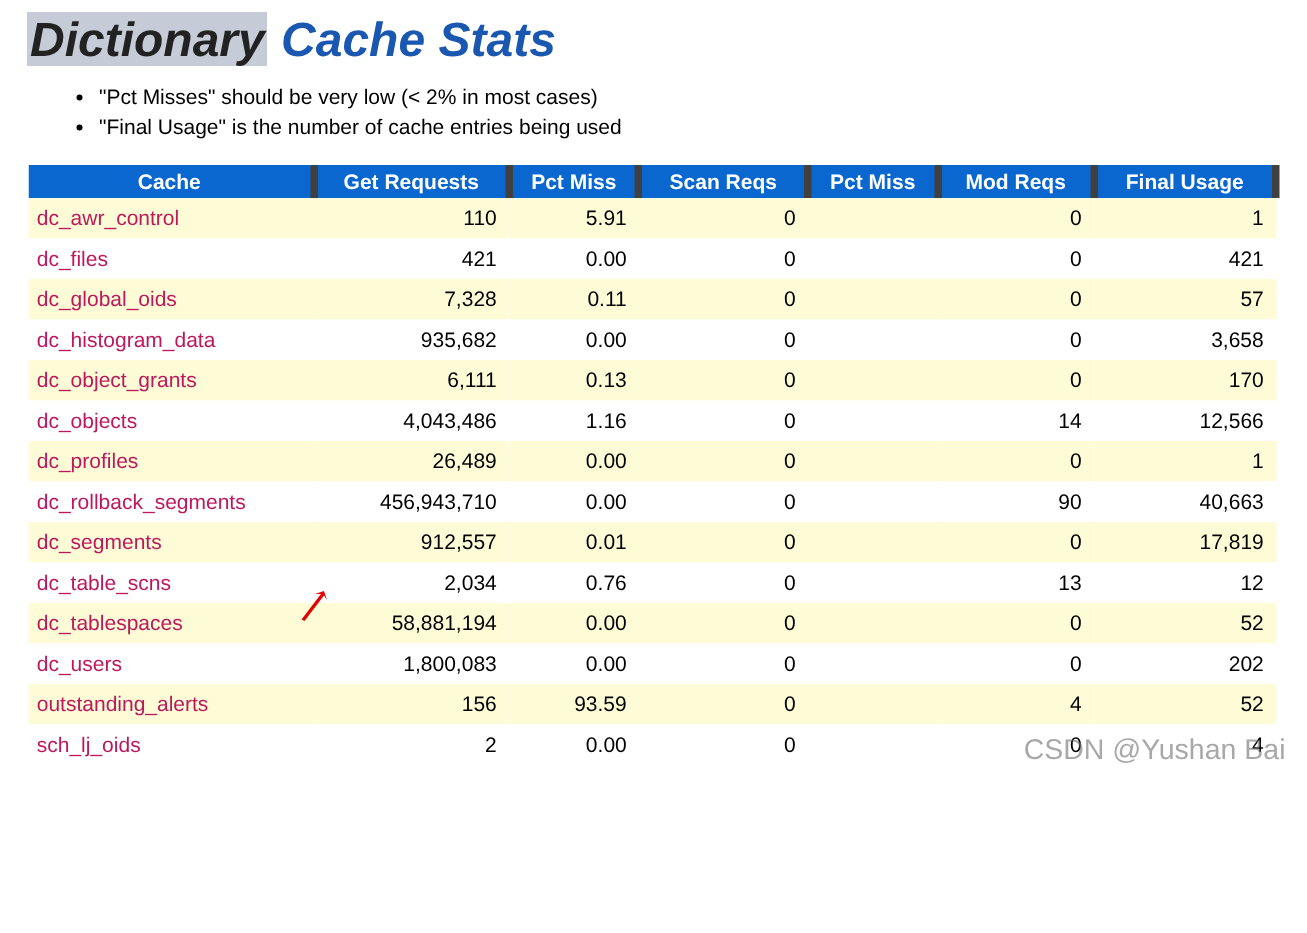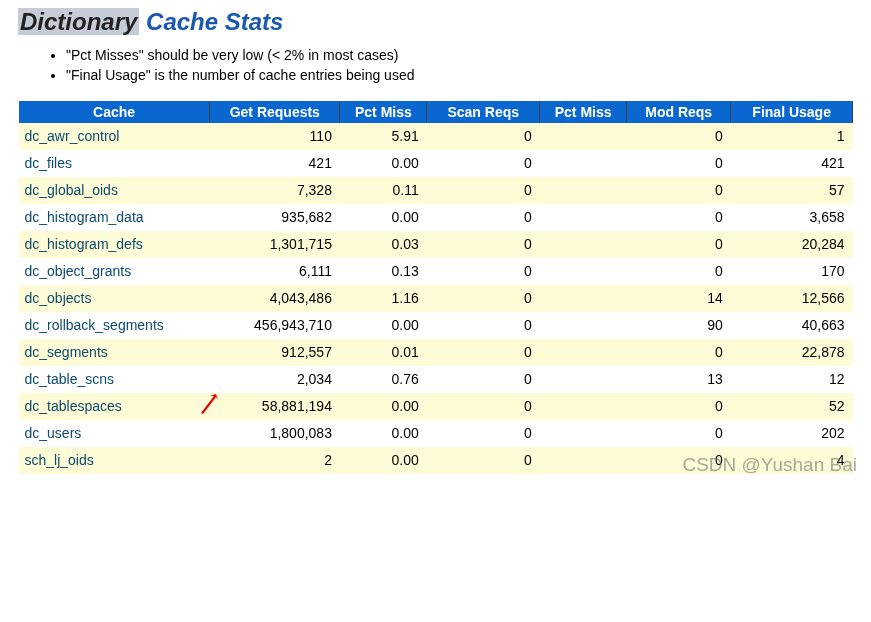--- a/index.html
+++ b/index.html
@@ -13,7 +13,7 @@
     }
     .title {
       font-family: Arial, Helvetica, sans-serif;
-      font-size: 24px;
+      font-size: 32px;
       font-weight: bold;
       font-style: italic;
       color: #1a57b0;

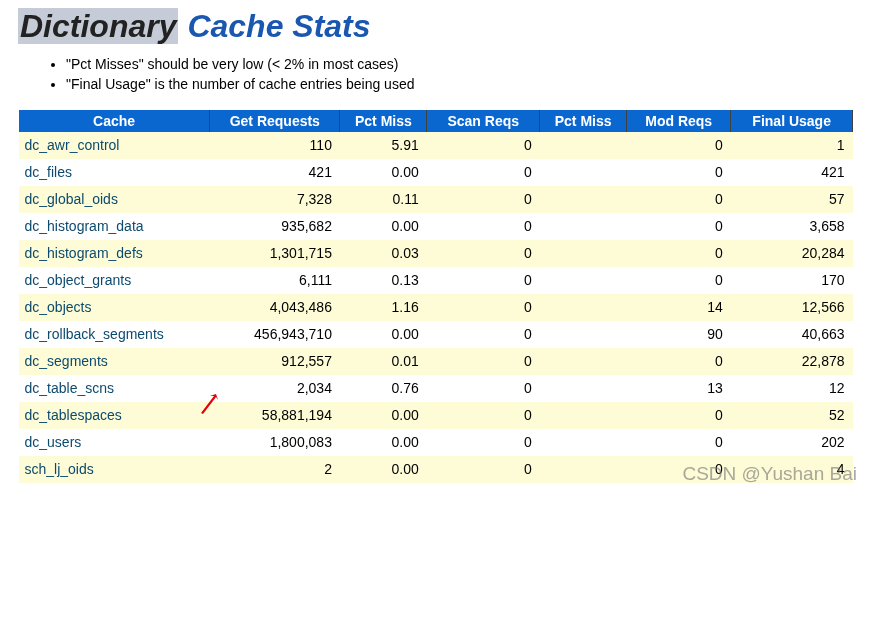--- a/index.html
+++ b/index.html
@@ -47,7 +47,7 @@
       padding: 3px 8px;
       text-align: center;
       border-left: 1px solid #fff;
-      border-right: 1px solid #404040;
+      border-right: 5px solid #404040;
       white-space: nowrap;
     }
     table.cache td {

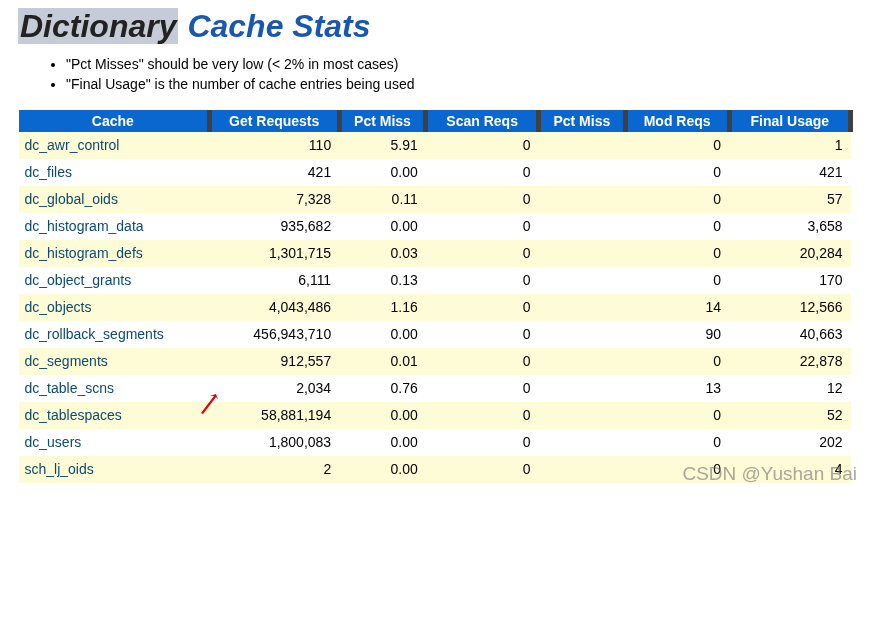--- a/index.html
+++ b/index.html
@@ -61,7 +61,7 @@
       background-color: #ffffff;
     }
     table.cache td.cache-col {
-      color: #0c4a6e;
+      color: #be185d;
       text-align: left;
       white-space: nowrap;
     }

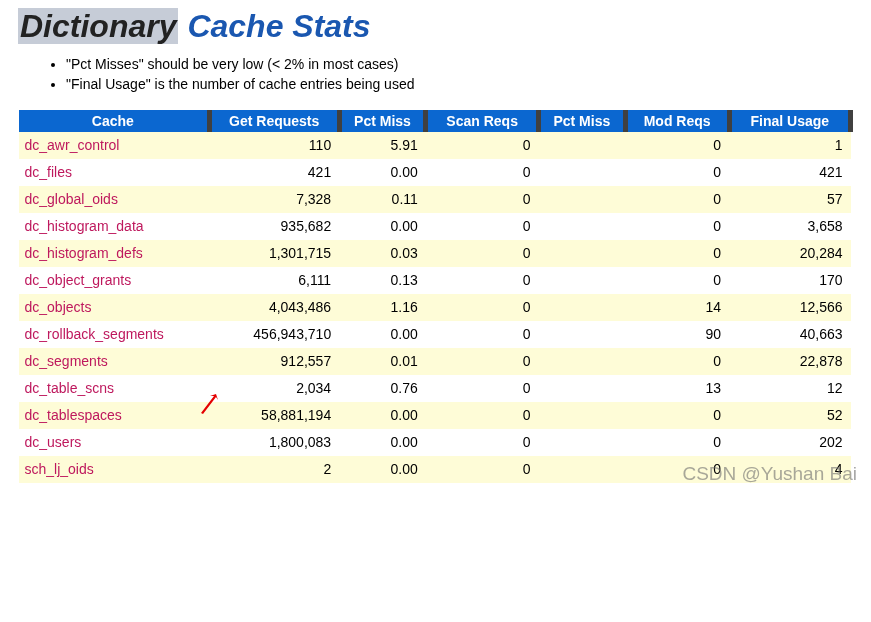--- a/index.html
+++ b/index.html
@@ -154,15 +154,6 @@
         <td class="num">3,658</td>
       </tr>
       <tr>
-        <td class="cache-col">dc_histogram_defs</td>
-        <td class="num">1,301,715</td>
-        <td class="num">0.03</td>
-        <td class="num">0</td>
-        <td class="num"></td>
-        <td class="num">0</td>
-        <td class="num">20,284</td>
-      </tr>
-      <tr>
         <td class="cache-col">dc_object_grants</td>
         <td class="num">6,111</td>
         <td class="num">0.13</td>

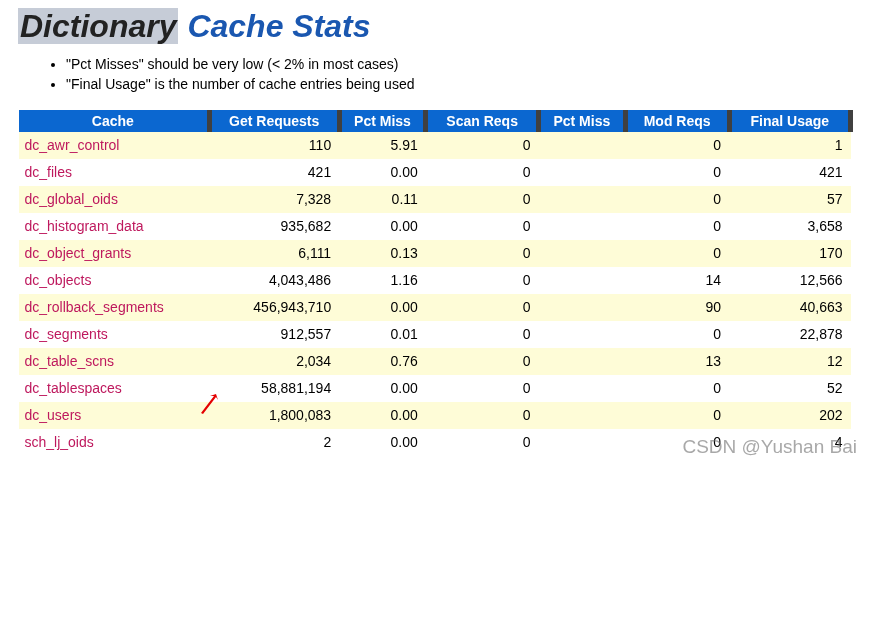--- a/index.html
+++ b/index.html
@@ -172,6 +172,15 @@
         <td class="num">12,566</td>
       </tr>
       <tr>
+        <td class="cache-col">dc_profiles</td>
+        <td class="num">26,489</td>
+        <td class="num">0.00</td>
+        <td class="num">0</td>
+        <td class="num"></td>
+        <td class="num">0</td>
+        <td class="num">1</td>
+      </tr>
+      <tr>
         <td class="cache-col">dc_rollback_segments</td>
         <td class="num">456,943,710</td>
         <td class="num">0.00</td>

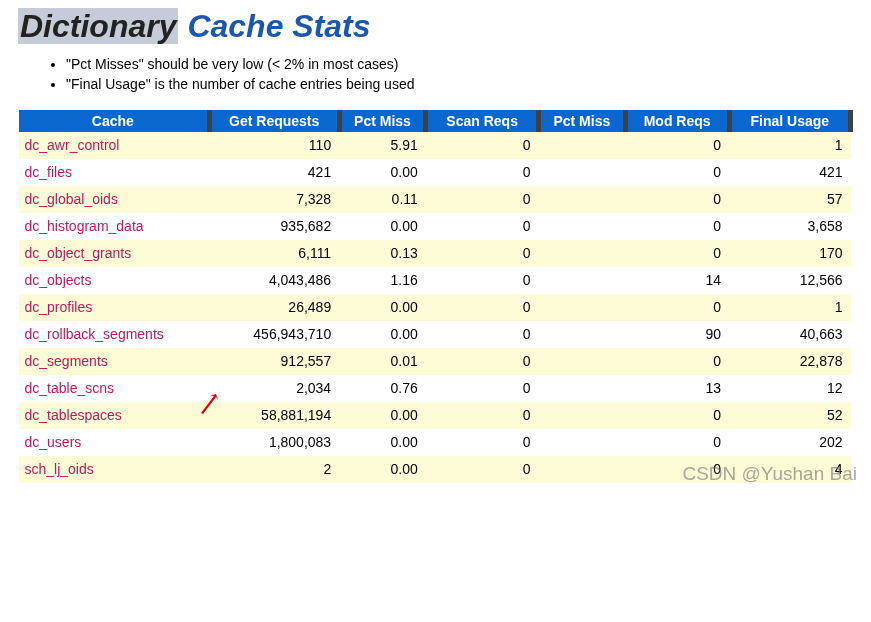--- a/index.html
+++ b/index.html
@@ -196,7 +196,7 @@
         <td class="num">0</td>
         <td class="num"></td>
         <td class="num">0</td>
-        <td class="num">22,878</td>
+        <td class="num">17,819</td>
       </tr>
       <tr>
         <td class="cache-col">dc_table_scns</td>

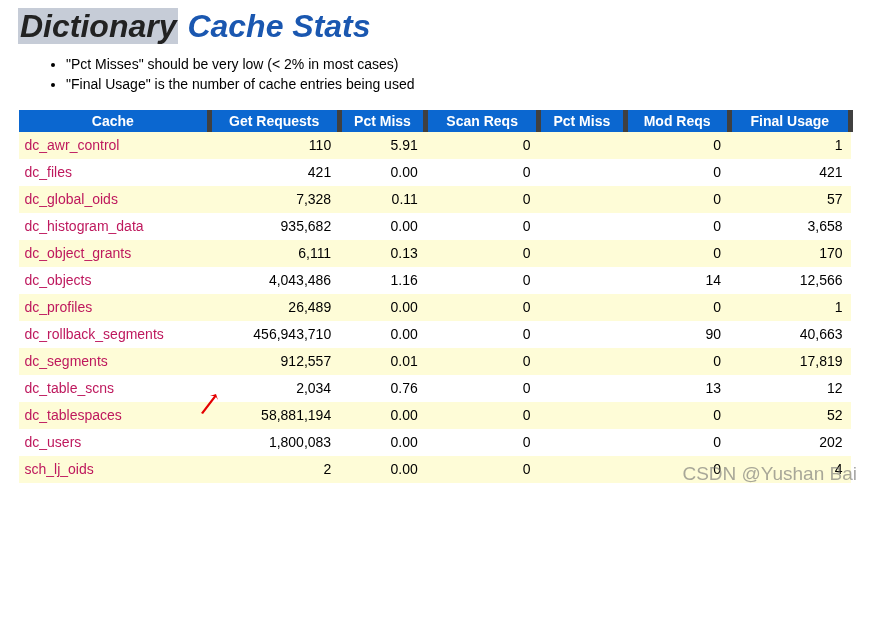--- a/index.html
+++ b/index.html
@@ -226,6 +226,15 @@
         <td class="num">202</td>
       </tr>
       <tr>
+        <td class="cache-col">outstanding_alerts</td>
+        <td class="num">156</td>
+        <td class="num">93.59</td>
+        <td class="num">0</td>
+        <td class="num"></td>
+        <td class="num">4</td>
+        <td class="num">52</td>
+      </tr>
+      <tr>
         <td class="cache-col">sch_lj_oids</td>
         <td class="num">2</td>
         <td class="num">0.00</td>

